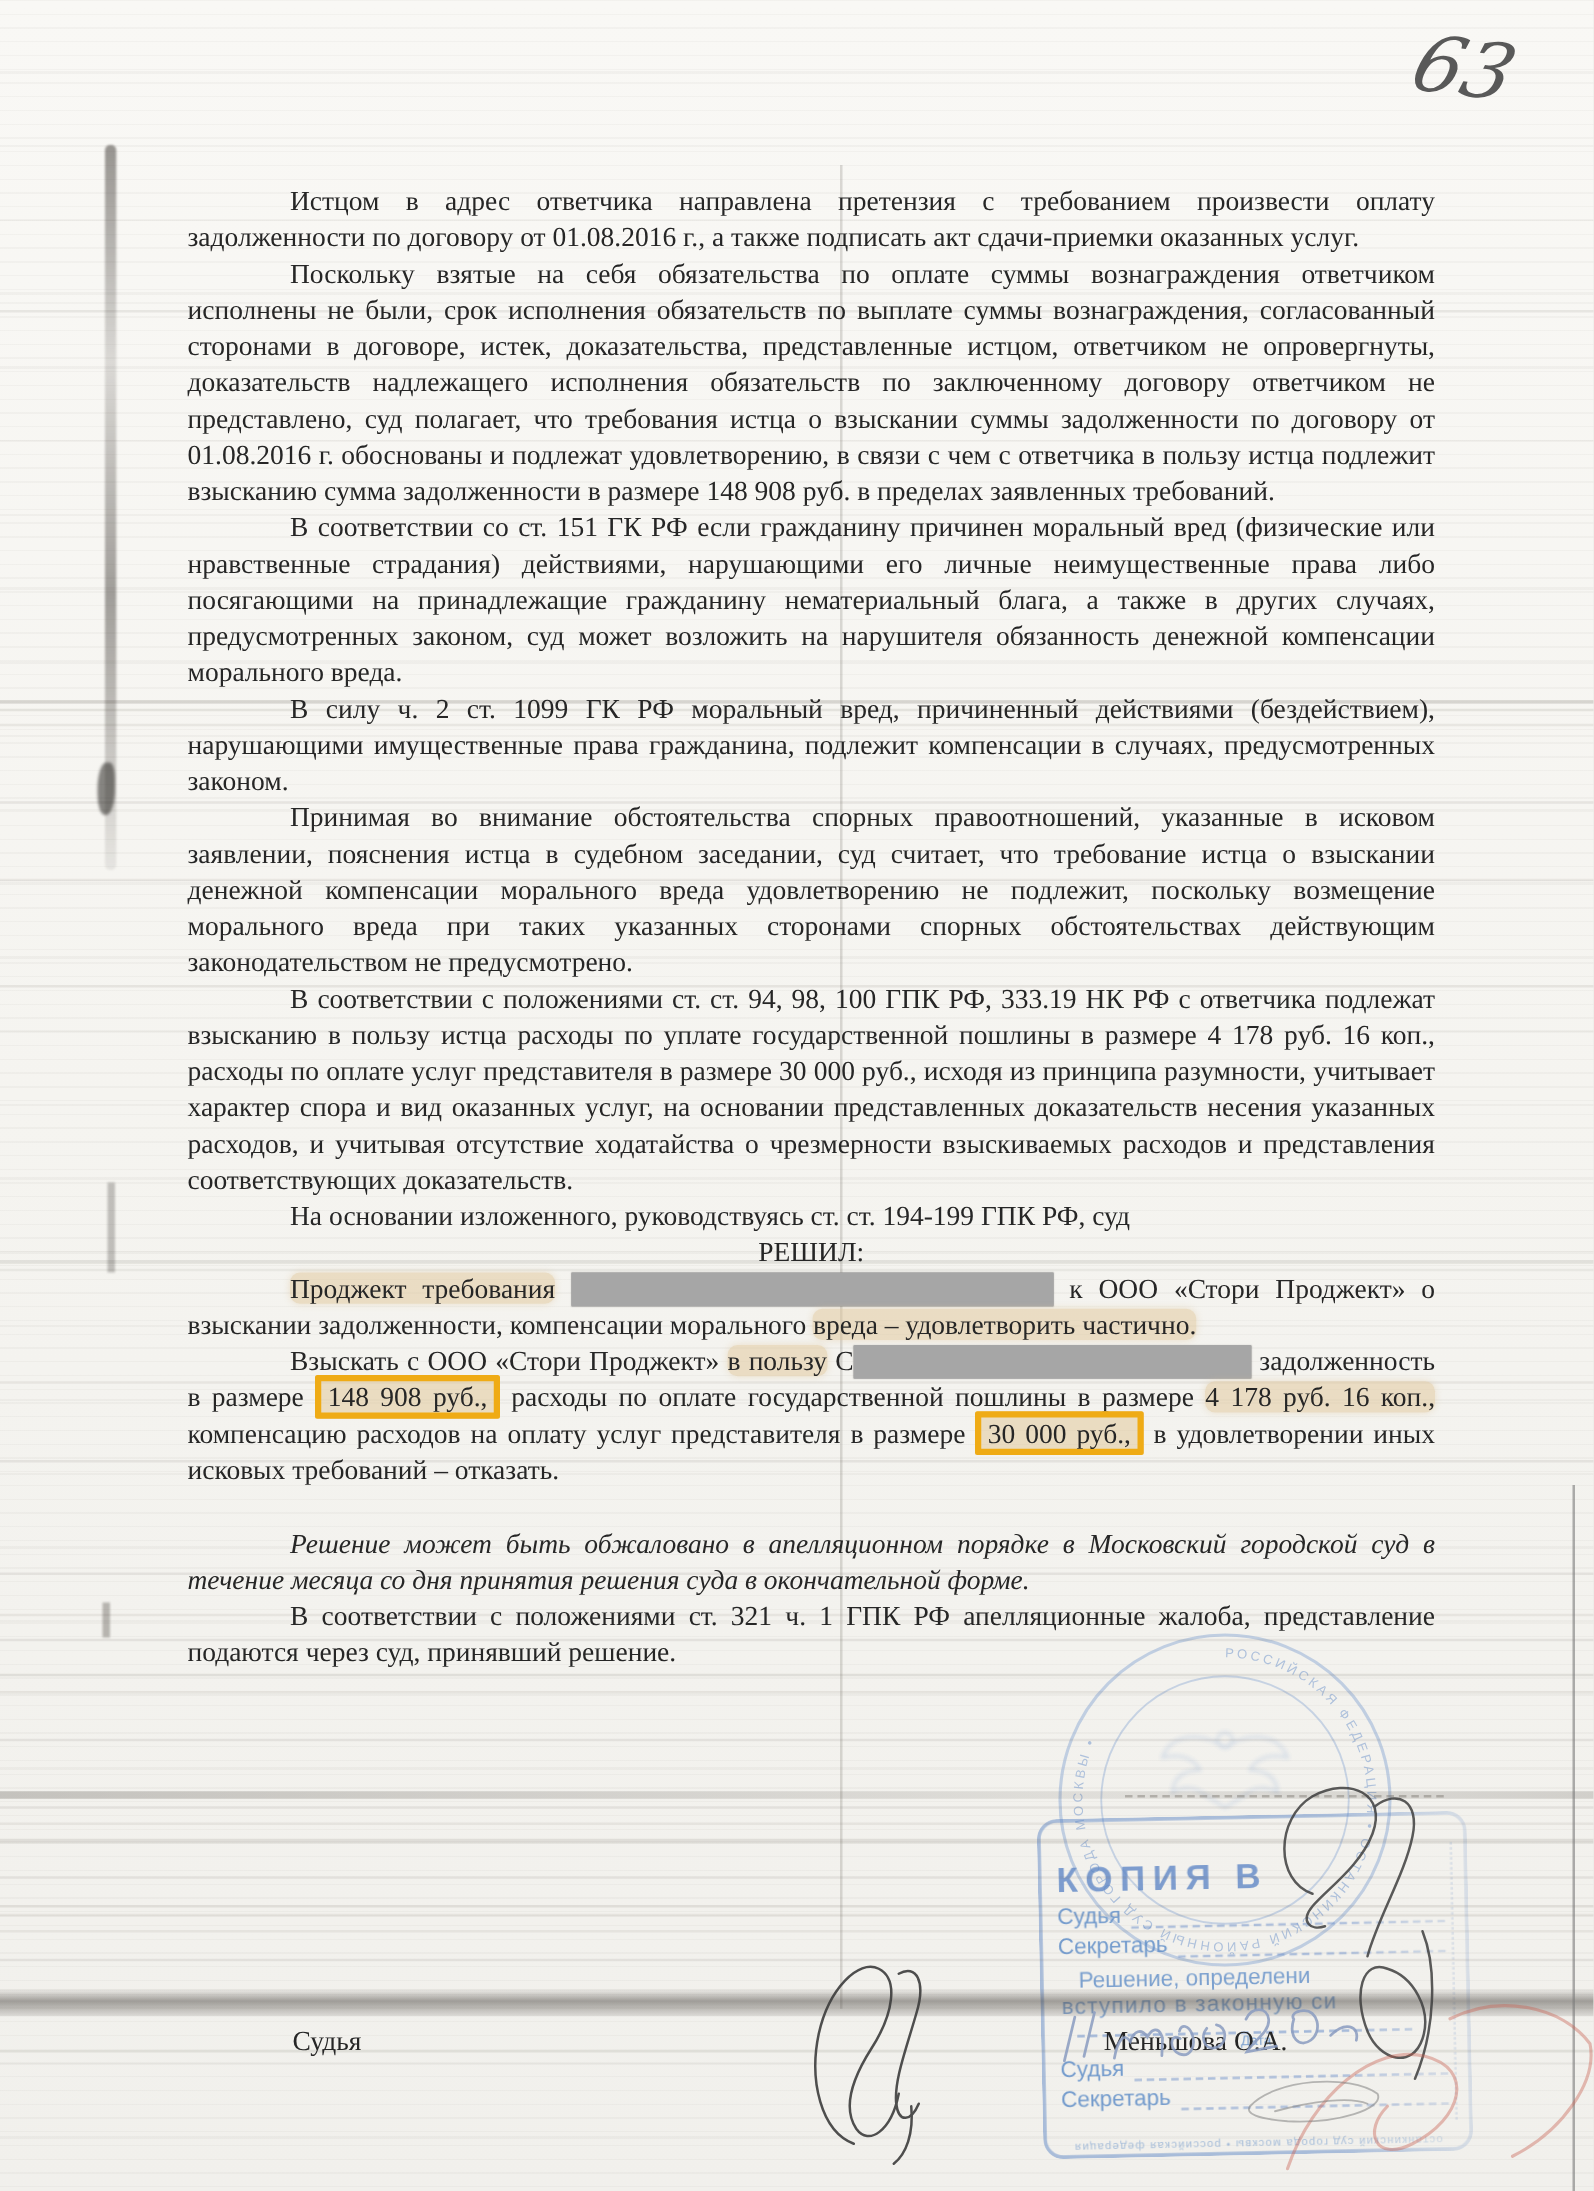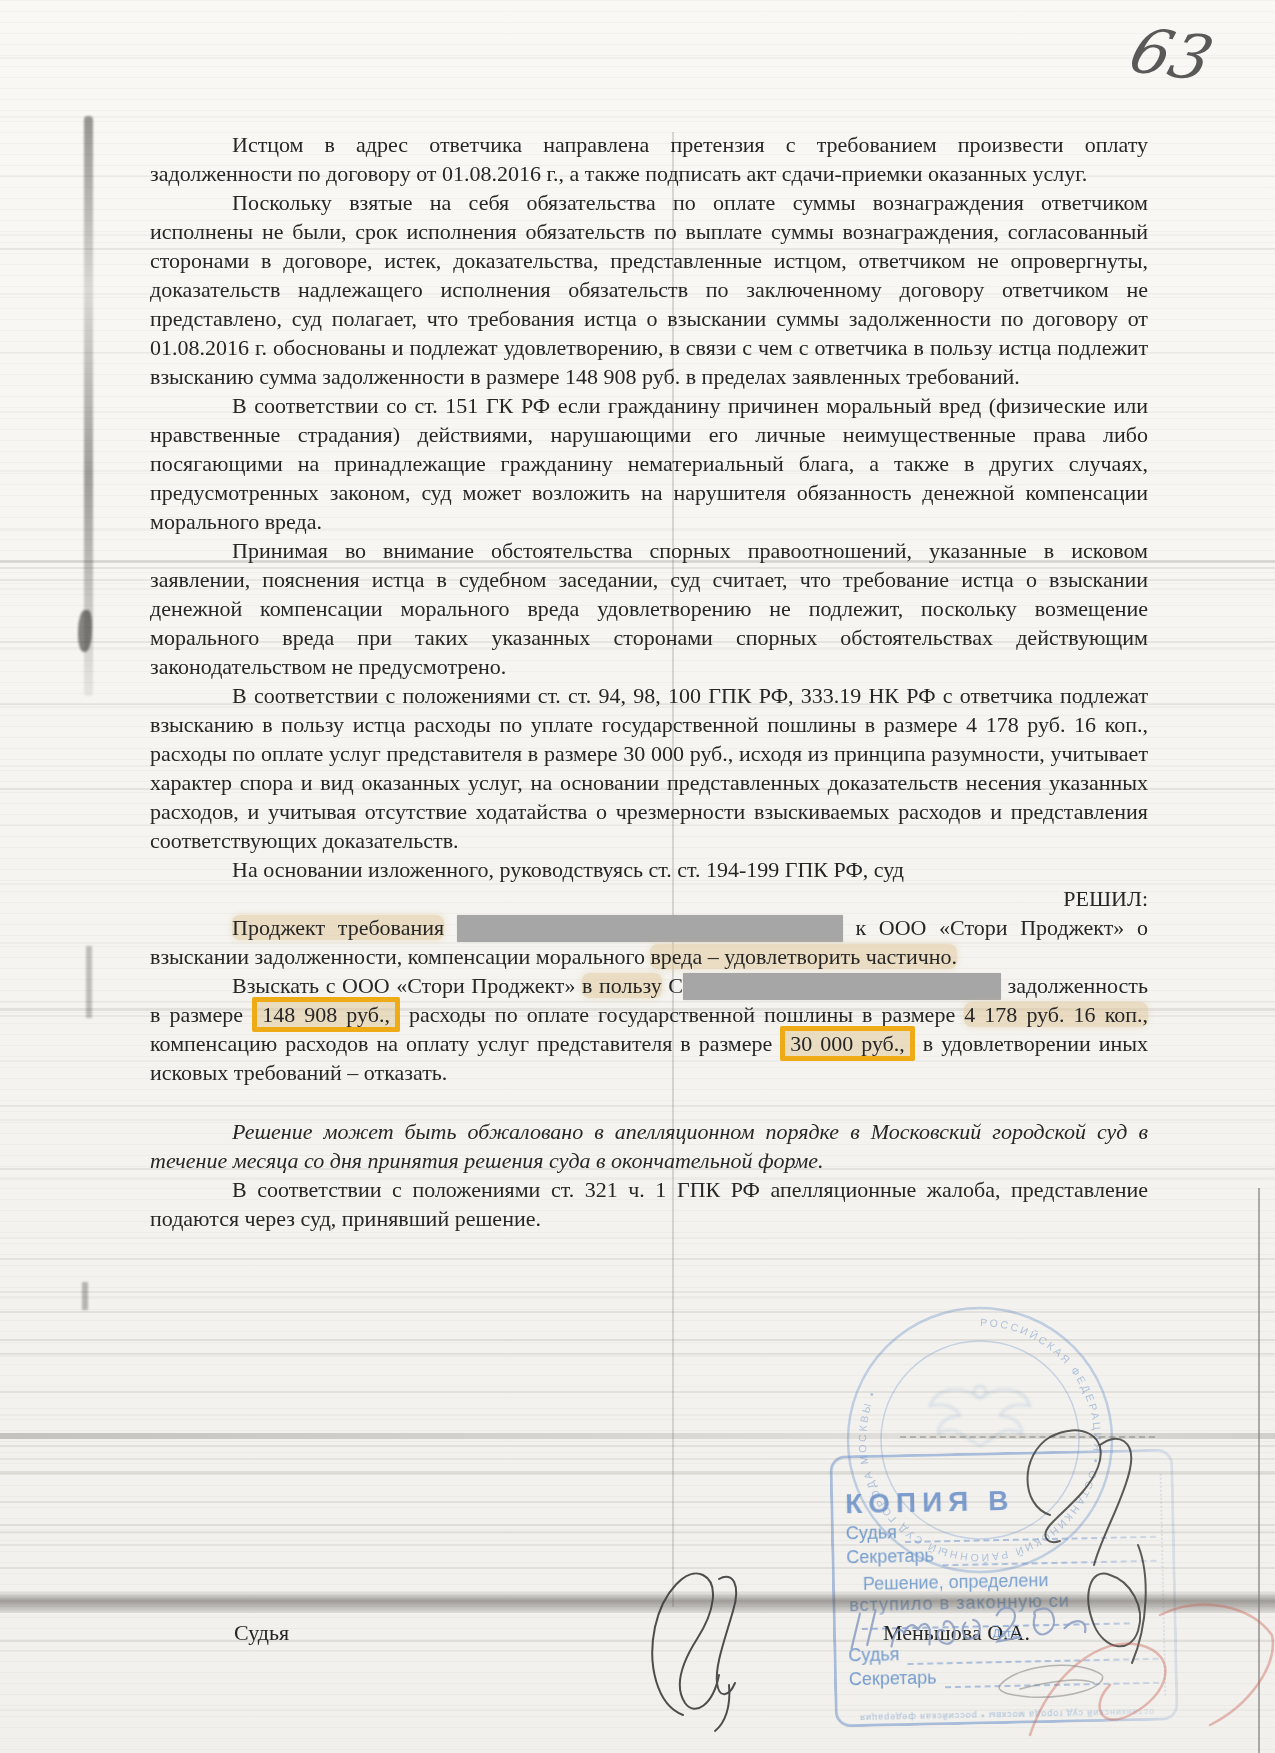--- a/index.html
+++ b/index.html
@@ -23,7 +23,7 @@
   .edgeR{position:absolute;left:1258px;top:1188px;width:2px;height:565px;background:rgba(122,122,122,.6);z-index:3;}
   .dashline{position:absolute;left:900px;top:1436px;width:255px;border-top:2px dashed rgba(110,104,98,.40);z-index:3;}
   
-  .body-text{position:absolute;left:150px;top:130px;width:998px;z-index:4;
+  .body-text{position:absolute;left:150px;top:146px;width:998px;z-index:4;
     font-size:22px;line-height:29px;text-align:justify;}
   .body-text p{margin:0;text-indent:82px;}
   .body-text p.center{text-align:right;text-indent:0;}

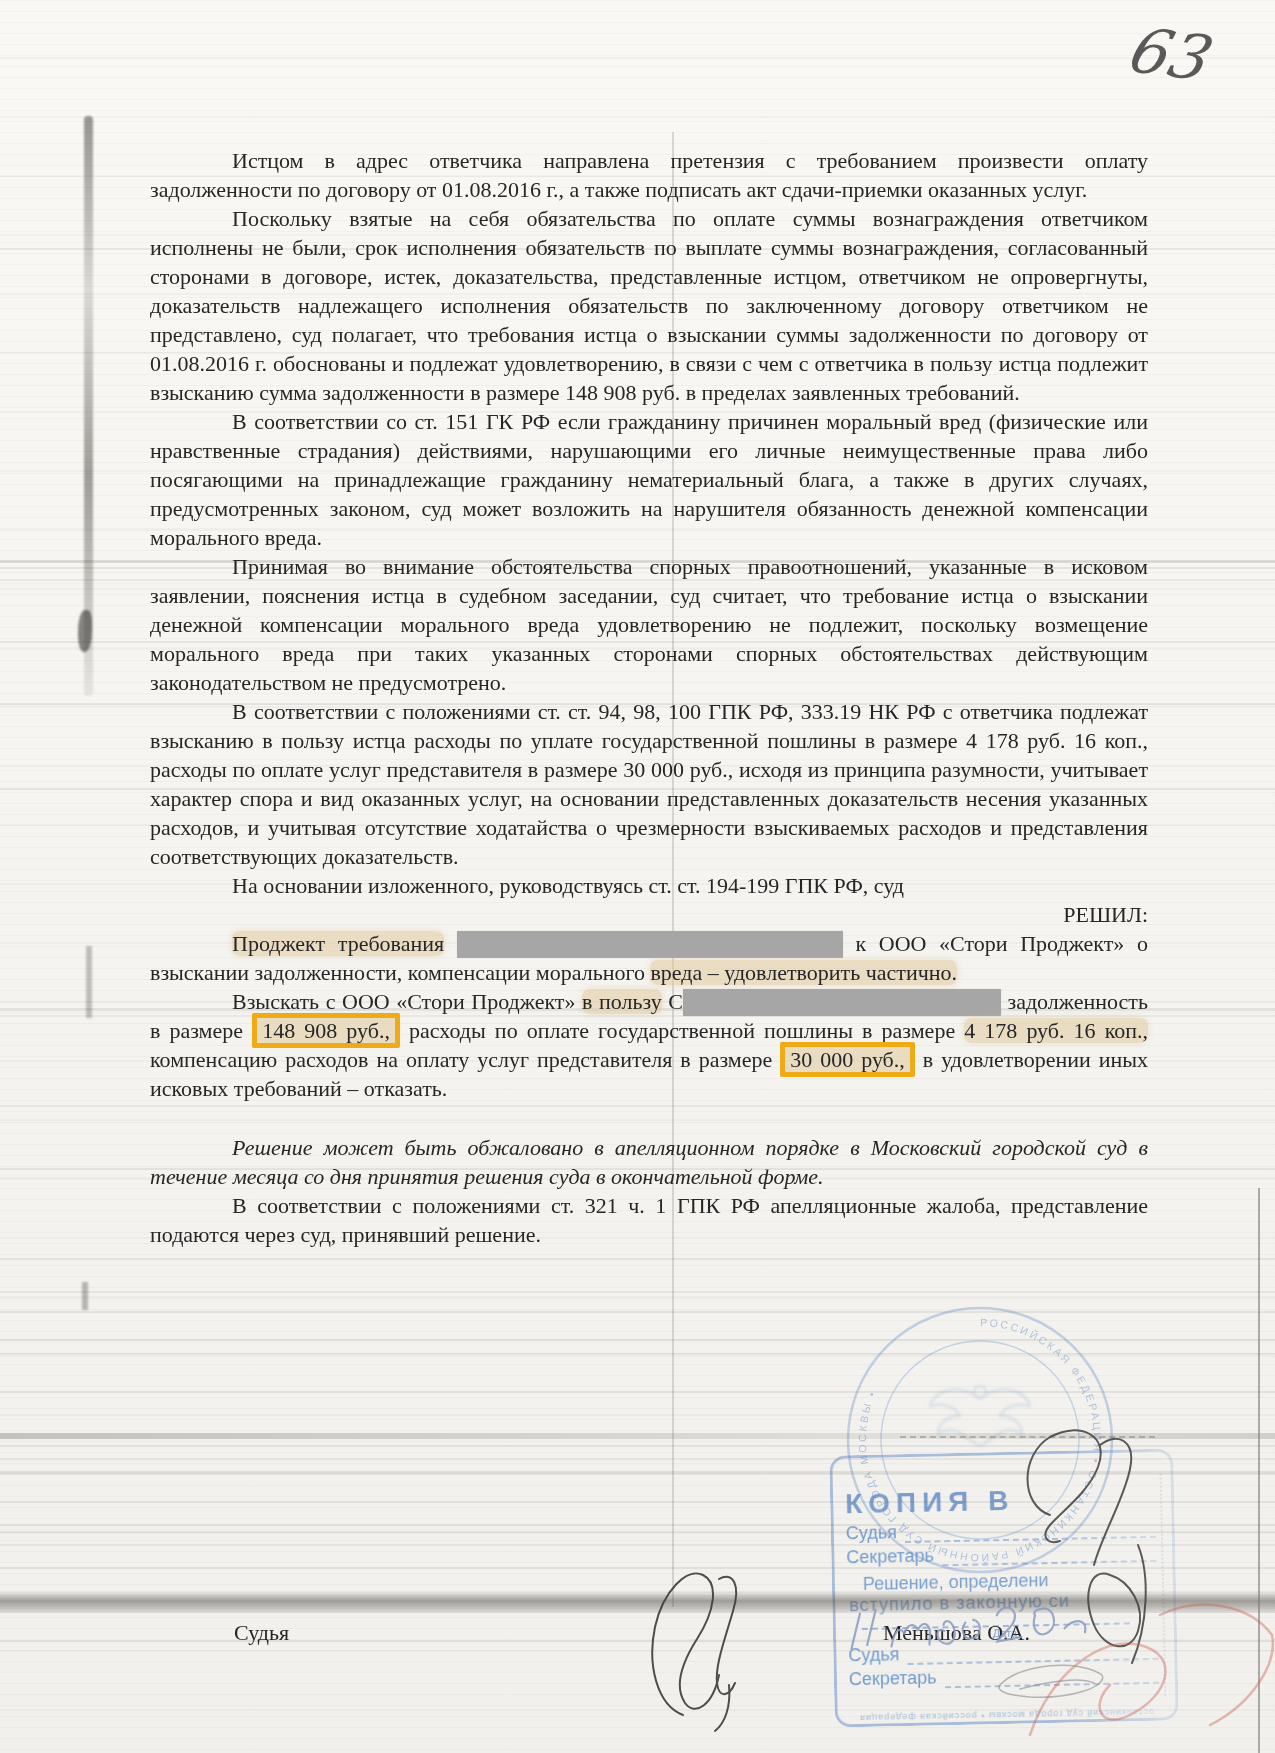--- a/index.html
+++ b/index.html
@@ -151,6 +151,7 @@
     <p>Истцом в адрес ответчика направлена претензия с требованием произвести оплату задолженности по договору от 01.08.2016 г., а также подписать акт сдачи-приемки оказанных услуг.</p>
     <p>Поскольку взятые на себя обязательства по оплате суммы вознаграждения ответчиком исполнены не были, срок исполнения обязательств по выплате суммы вознаграждения, согласованный сторонами в договоре, истек, доказательства, представленные истцом, ответчиком не опровергнуты, доказательств надлежащего исполнения обязательств по заключенному договору ответчиком не представлено, суд полагает, что требования истца о взыскании суммы задолженности по договору от 01.08.2016 г. обоснованы и подлежат удовлетворению, в связи с чем с ответчика в пользу истца подлежит взысканию сумма задолженности в размере 148 908 руб. в пределах заявленных требований.</p>
     <p>В соответствии со ст. 151 ГК РФ если гражданину причинен моральный вред (физические или нравственные страдания) действиями, нарушающими его личные неимущественные права либо посягающими на принадлежащие гражданину нематериальный блага, а также в других случаях, предусмотренных законом, суд может возложить на нарушителя обязанность денежной компенсации морального вреда.</p>
+    <p>В силу ч. 2 ст. 1099 ГК РФ моральный вред, причиненный действиями (бездействием), нарушающими имущественные права гражданина, подлежит компенсации в случаях, предусмотренных законом.</p>
     <p>Принимая во внимание обстоятельства спорных правоотношений, указанные в исковом заявлении, пояснения истца в судебном заседании, суд считает, что требование истца о взыскании денежной компенсации морального вреда удовлетворению не подлежит, поскольку возмещение морального вреда при таких указанных сторонами спорных обстоятельствах действующим законодательством не предусмотрено.</p>
     <p>В соответствии с положениями ст. ст. 94, 98, 100 ГПК РФ, 333.19 НК РФ с ответчика подлежат взысканию в пользу истца расходы по уплате государственной пошлины в размере 4 178 руб. 16 коп., расходы по оплате услуг представителя в размере 30 000 руб., исходя из принципа разумности, учитывает характер спора и вид оказанных услуг, на основании представленных доказательств несения указанных расходов, и учитывая отсутствие ходатайства о чрезмерности взыскиваемых расходов и представления соответствующих доказательств.</p>
     <p>На основании изложенного, руководствуясь ст. ст. 194-199 ГПК РФ, суд</p>

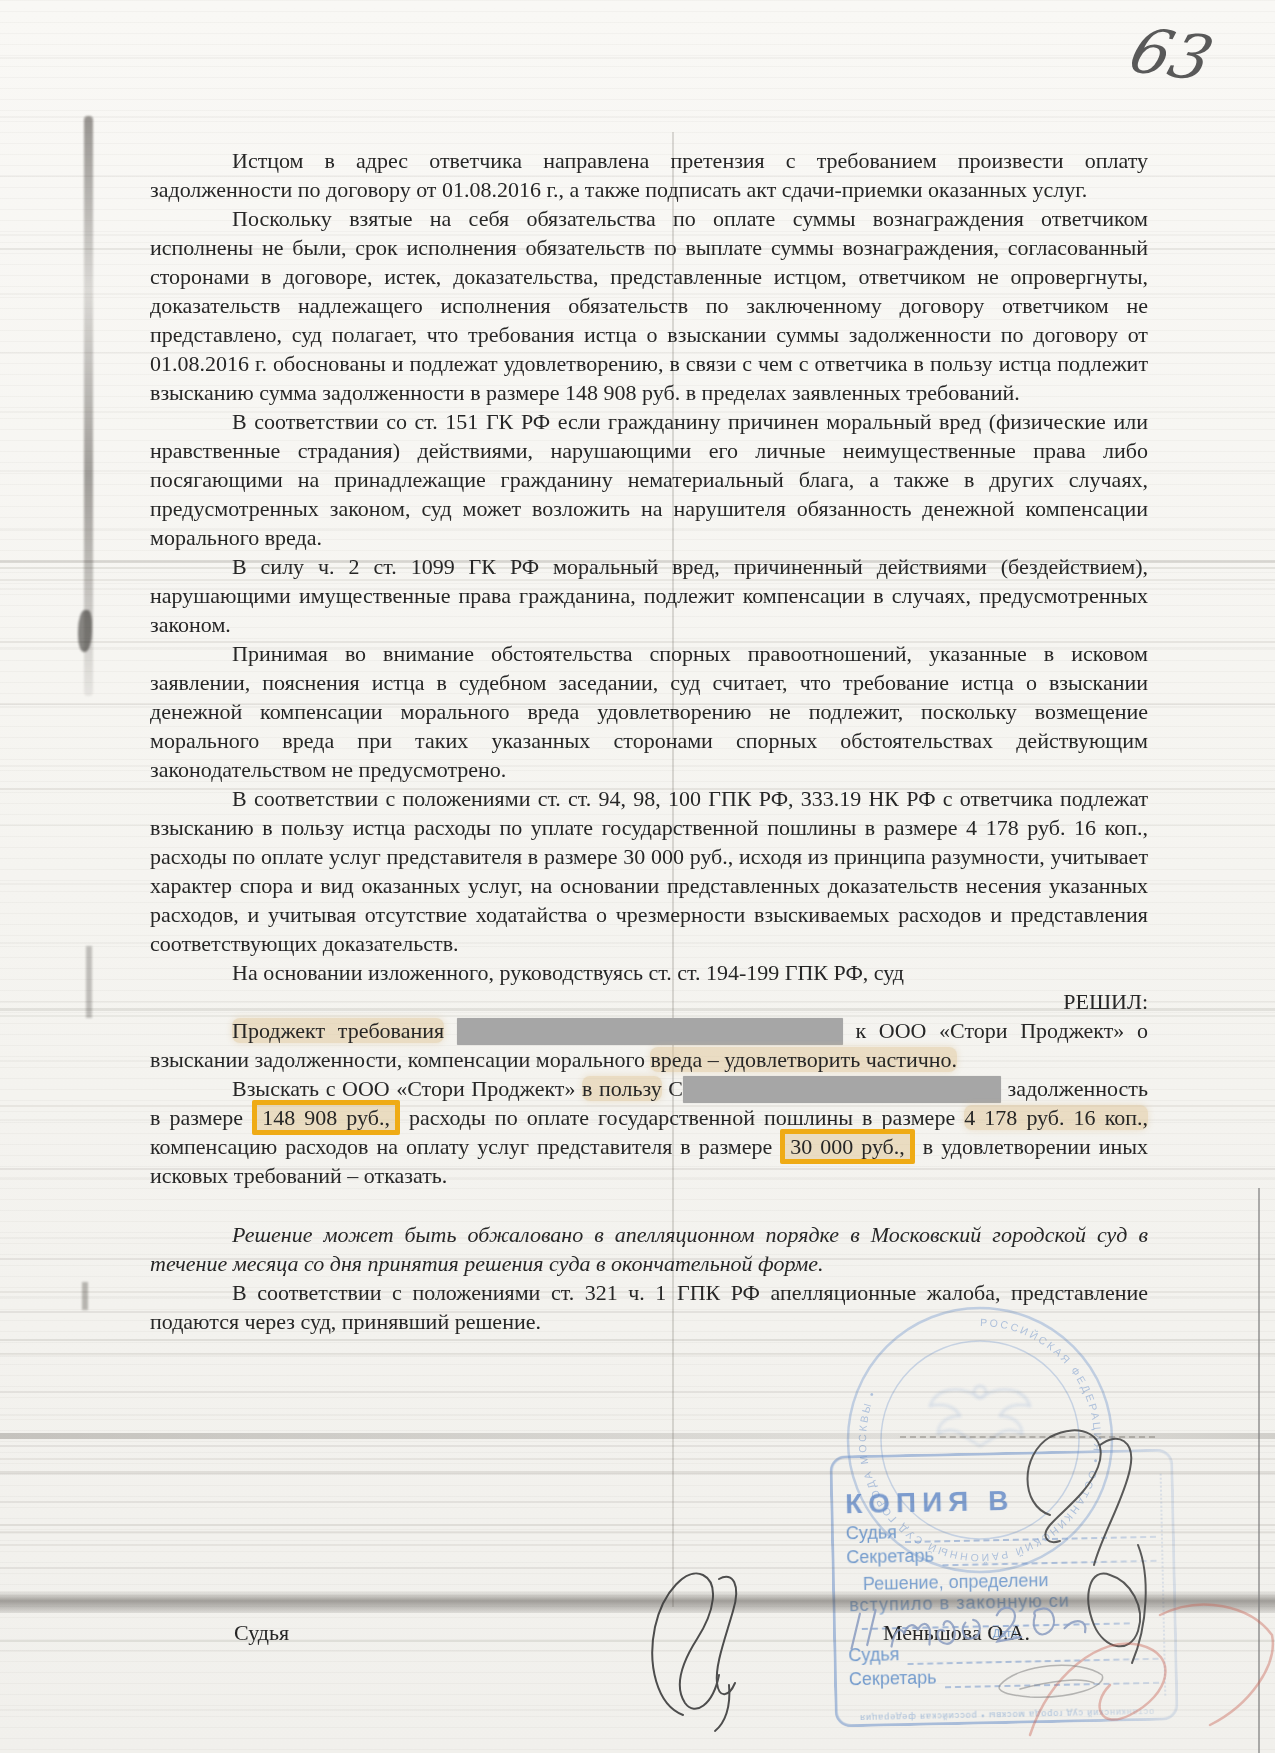--- a/index.html
+++ b/index.html
@@ -26,7 +26,7 @@
   .body-text{position:absolute;left:150px;top:146px;width:998px;z-index:4;
     font-size:22px;line-height:29px;text-align:justify;}
   .body-text p{margin:0;text-indent:82px;}
-  .body-text p.center{text-align:right;text-indent:0;}
+  .body-text p.center{text-align:center;text-indent:0;}
   .body-text p.gap-top{margin-top:30px;font-style:italic;}
   .redact{display:inline-block;height:27px;background:var(--redact,#a6a6a6);vertical-align:-7px;border-radius:1px;
     box-shadow:0 0 1px rgba(0,0,0,.25);}

